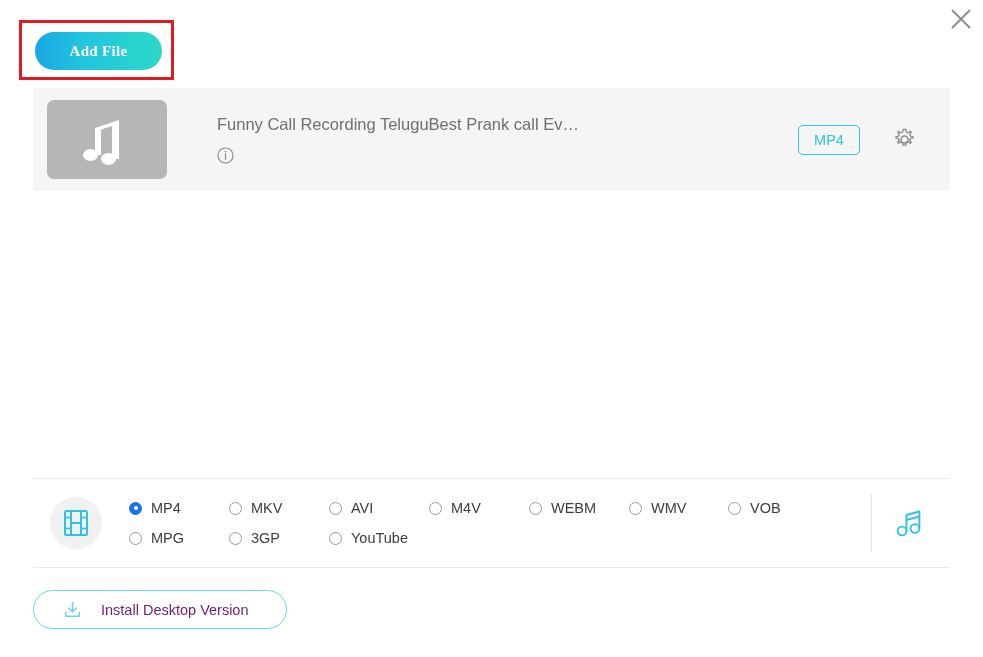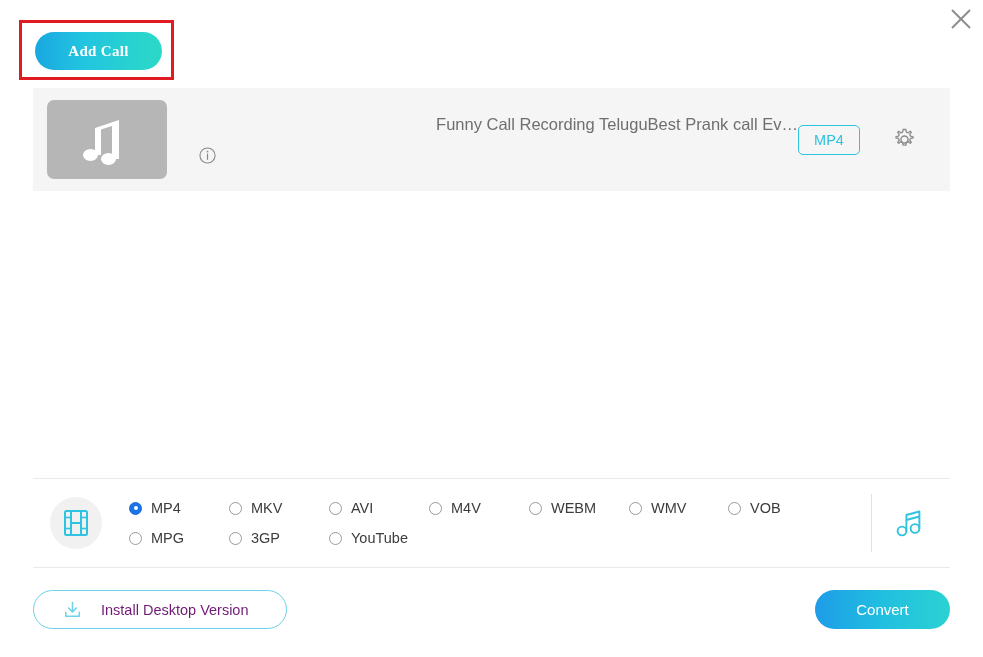--- a/index.html
+++ b/index.html
@@ -271,7 +271,7 @@
   </div>
 
   <div class="addfile-wrap">
-    <button class="addfile-btn">Add Call</button>
+    <button class="addfile-btn">Add File</button>
   </div>
 
   <div class="file-row">

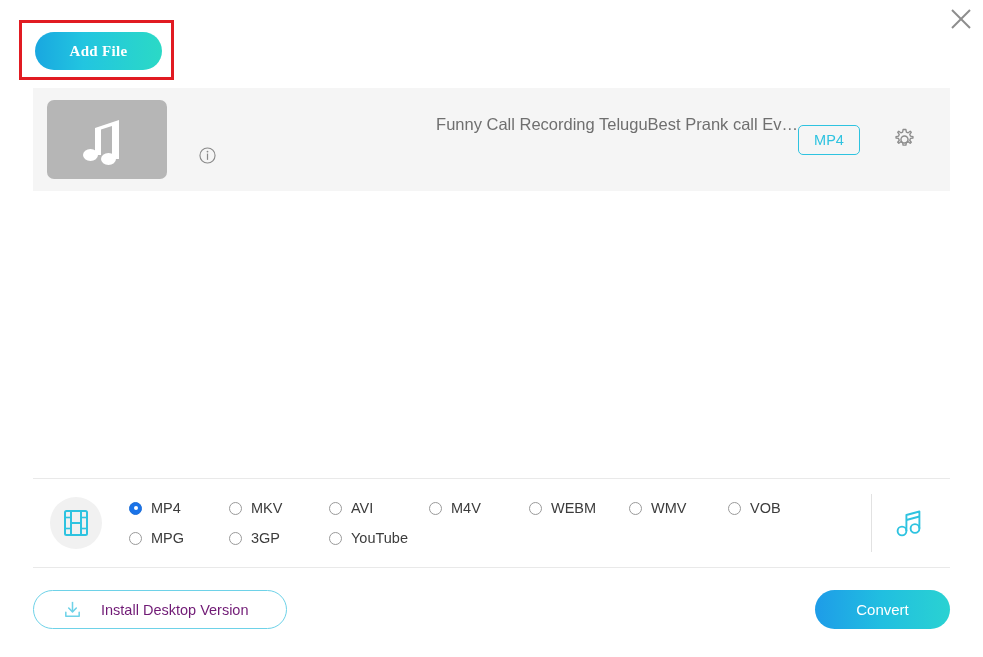--- a/index.html
+++ b/index.html
@@ -86,10 +86,9 @@
     flex: 0 0 auto;
   }
   .file-meta {
-    margin-left: 32px;
+    margin-left: 50px;
     flex: 1 1 auto;
     min-width: 0;
-    text-align: right;
   }
   .file-title {
     font-size: 16.5px;

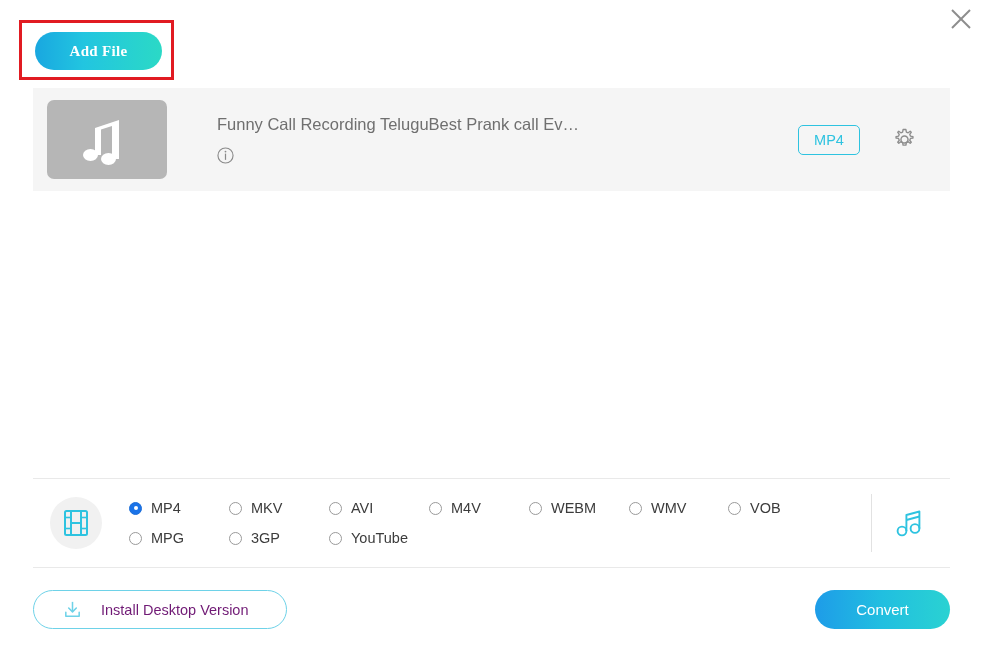--- a/index.html
+++ b/index.html
@@ -382,7 +382,6 @@
     <span class="install-label">Install Desktop Version</span>
   </div>
 
-  <button class="convert-btn">Convert</button>
 
 </div>
 

